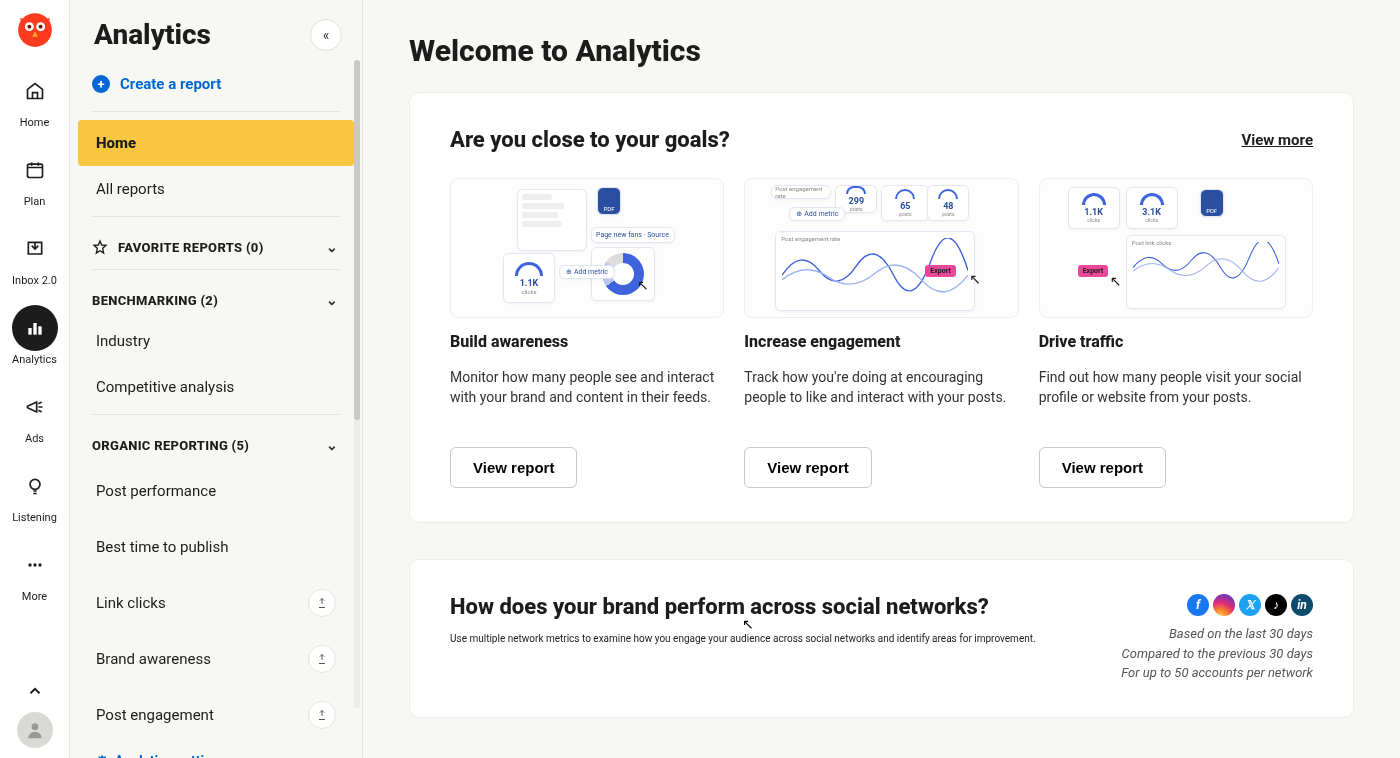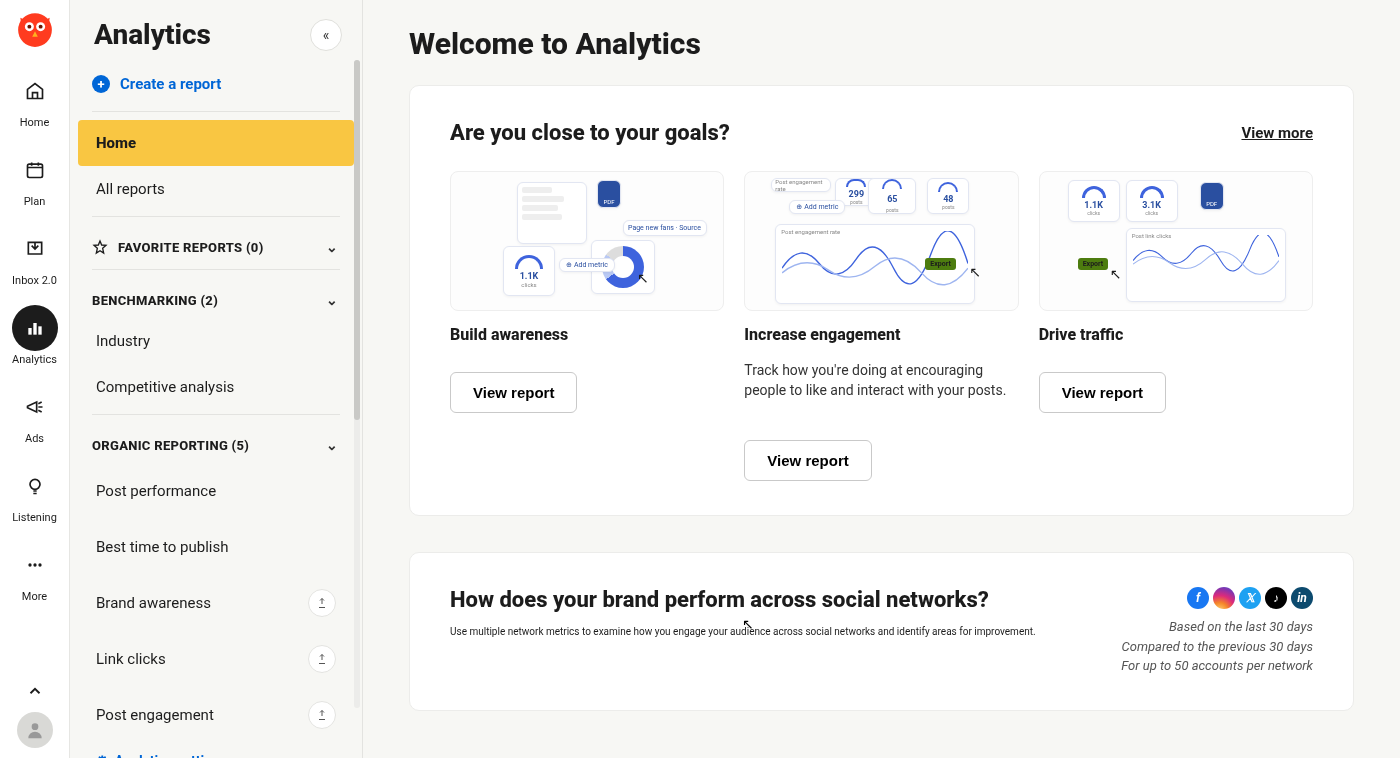--- a/index.html
+++ b/index.html
@@ -112,7 +112,7 @@
   .main {
     flex:1;
     overflow-y:auto;
-    padding: 26px 46px 0 46px;
+    padding: 33px 46px 0 46px;
   }
   h1.page-title{ font-size:30px;font-weight:800;margin-bottom:24px;}
   .panel {

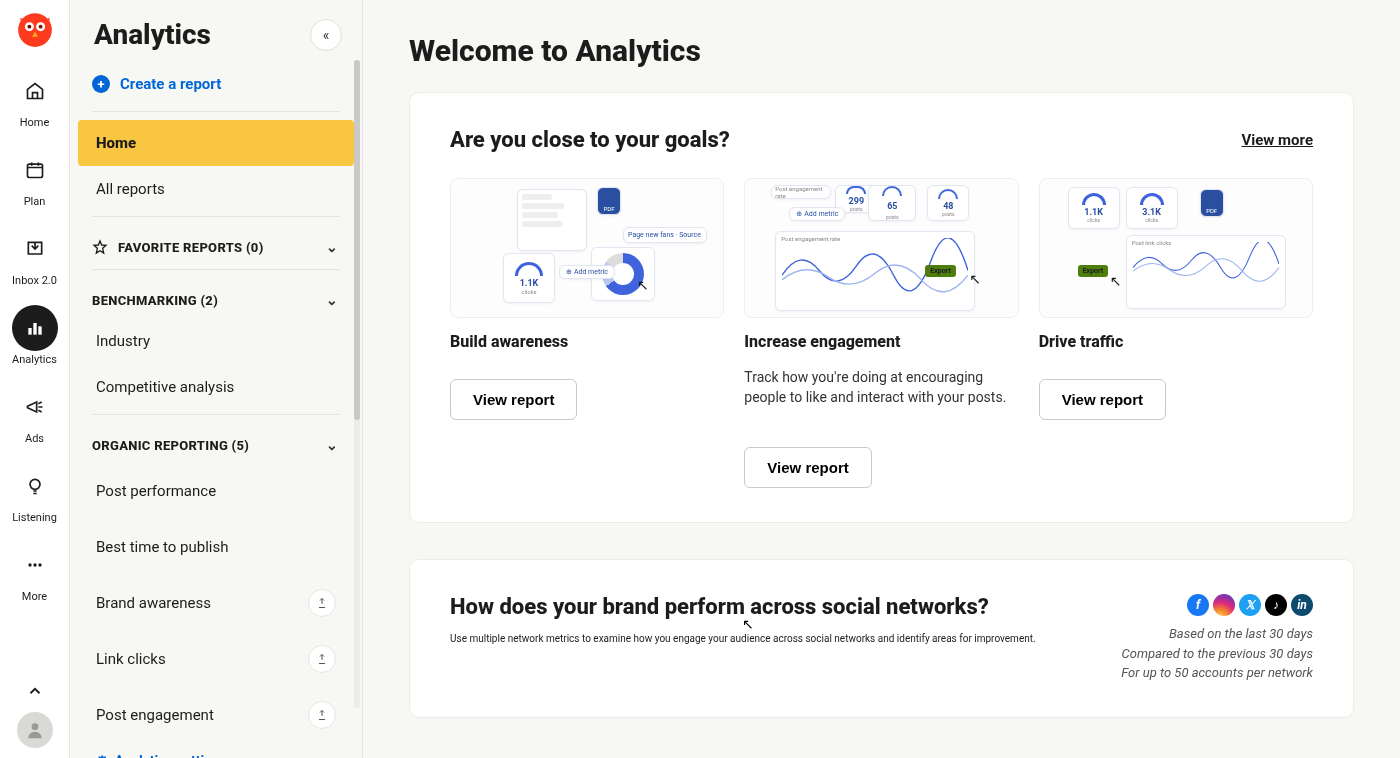--- a/index.html
+++ b/index.html
@@ -395,7 +395,7 @@
                 <span>299</span>
                 <span style="font-size:5px;color:#888;font-weight:400;">posts</span>
               </div>
-            <div class="mini gaugebox" style="left:123px;top:6px;width:48px;height:36px;justify-content:space-between;">
+            <div class="mini gaugebox" style="left:136px;top:6px;width:48px;height:36px;">
                 <div class="gauge" style="width:20px;height:10px;border-width:2px;"></div>
                 <span>65</span>
                 <span style="font-size:5px;color:#888;font-weight:400;">posts</span>

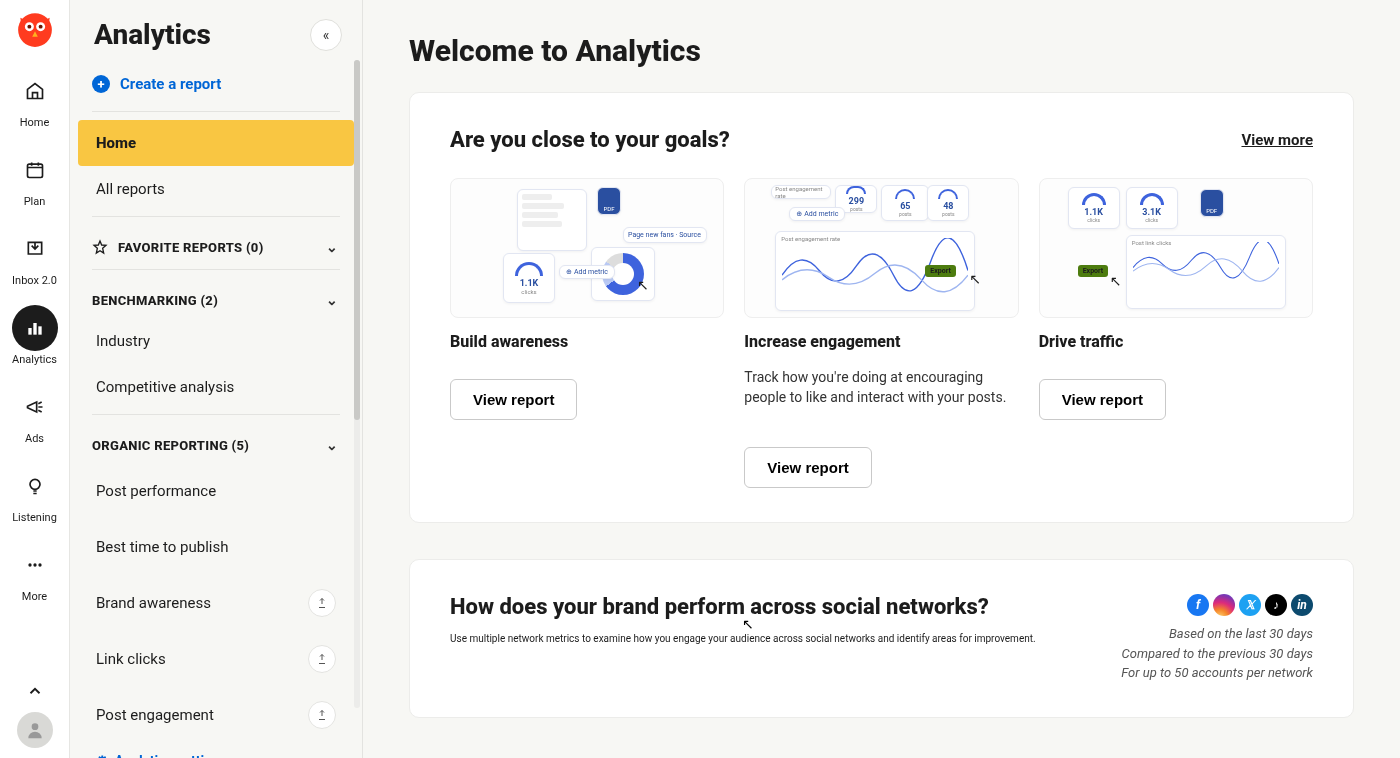--- a/index.html
+++ b/index.html
@@ -369,7 +369,7 @@
                 <div class="tinytxt" style="width:40px;"></div>
               </div>
             <div class="mini" style="left:146px;top:8px;width:24px;height:28px;background:#2a4fa0;color:#fff;font-size:6px;display:flex;align-items:flex-end;justify-content:center;padding-bottom:2px;">PDF</div>
-            <div class="mini" style="left:140px;top:48px;width:84px;height:16px;font-size:7px;display:flex;align-items:center;padding:0 4px;color:#2a4fa0;margin-left:32px;">Page new fans · Source</div>
+            <div class="mini" style="left:140px;top:48px;width:84px;height:16px;font-size:7px;display:flex;align-items:center;padding:0 4px;color:#2a4fa0;">Page new fans · Source</div>
             <div class="mini" style="left:140px;top:68px;width:64px;height:54px;display:flex;align-items:center;justify-content:center;">
                 <div class="donut"></div>
               </div>

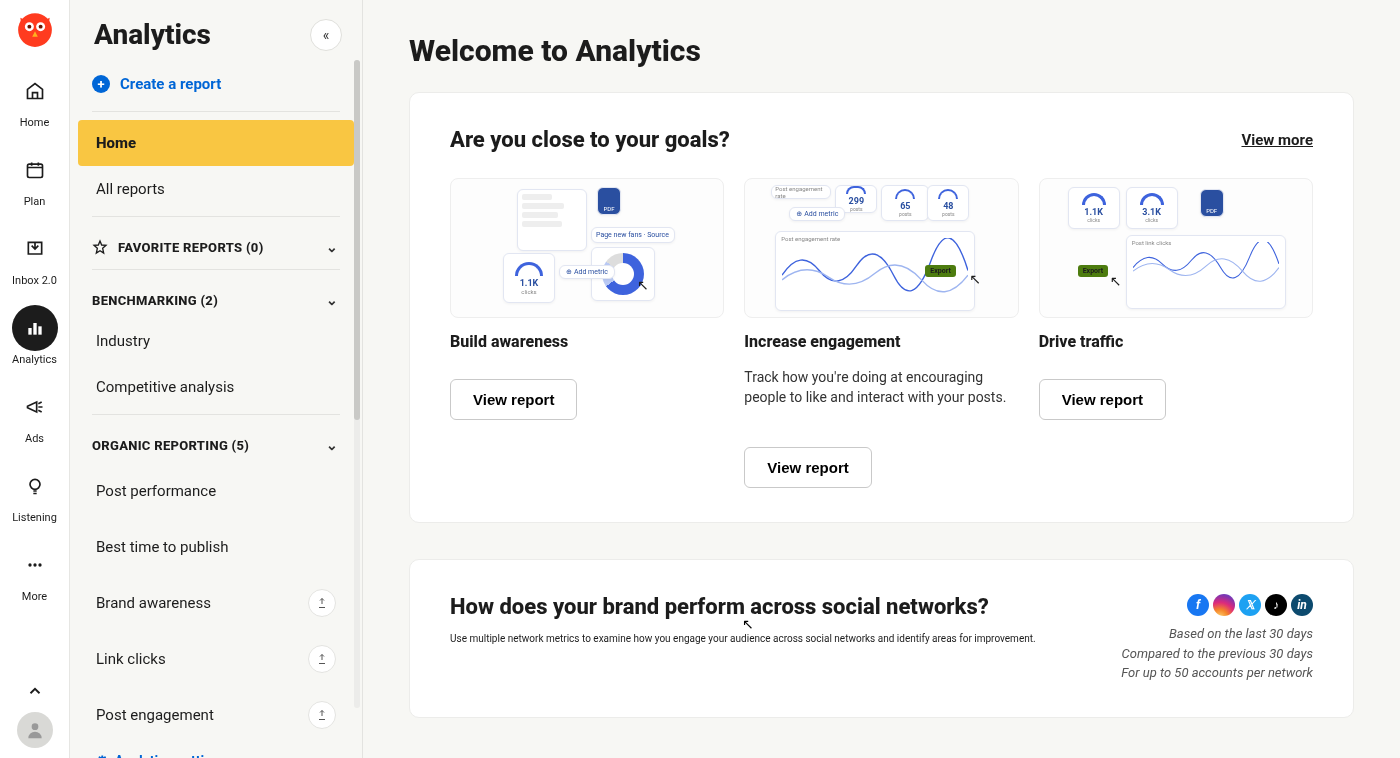--- a/index.html
+++ b/index.html
@@ -154,7 +154,7 @@
   .donut{width:42px;height:42px;border-radius:50%;background:conic-gradient(#3e63dd 0 65%, #b9c9f4 65% 85%, #ddd 85% 100%);position:relative;}
   .donut::after{content:"";position:absolute;inset:10px;background:#fff;border-radius:50%;}
   .waves{position:absolute;inset:6px;}
-  .pill{background:#4d7c0f;border-radius:3px;font-size:7px;padding:2px 5px;font-weight:700;text-align:right;}
+  .pill{background:#ec4899;border-radius:3px;font-size:7px;padding:2px 5px;font-weight:700;text-align:right;}
   .tinytxt{font-size:7px;color:#aaa;background:#eee;height:6px;border-radius:2px;}
   .handcursor{position:absolute;font-size:14px;}
 </style>

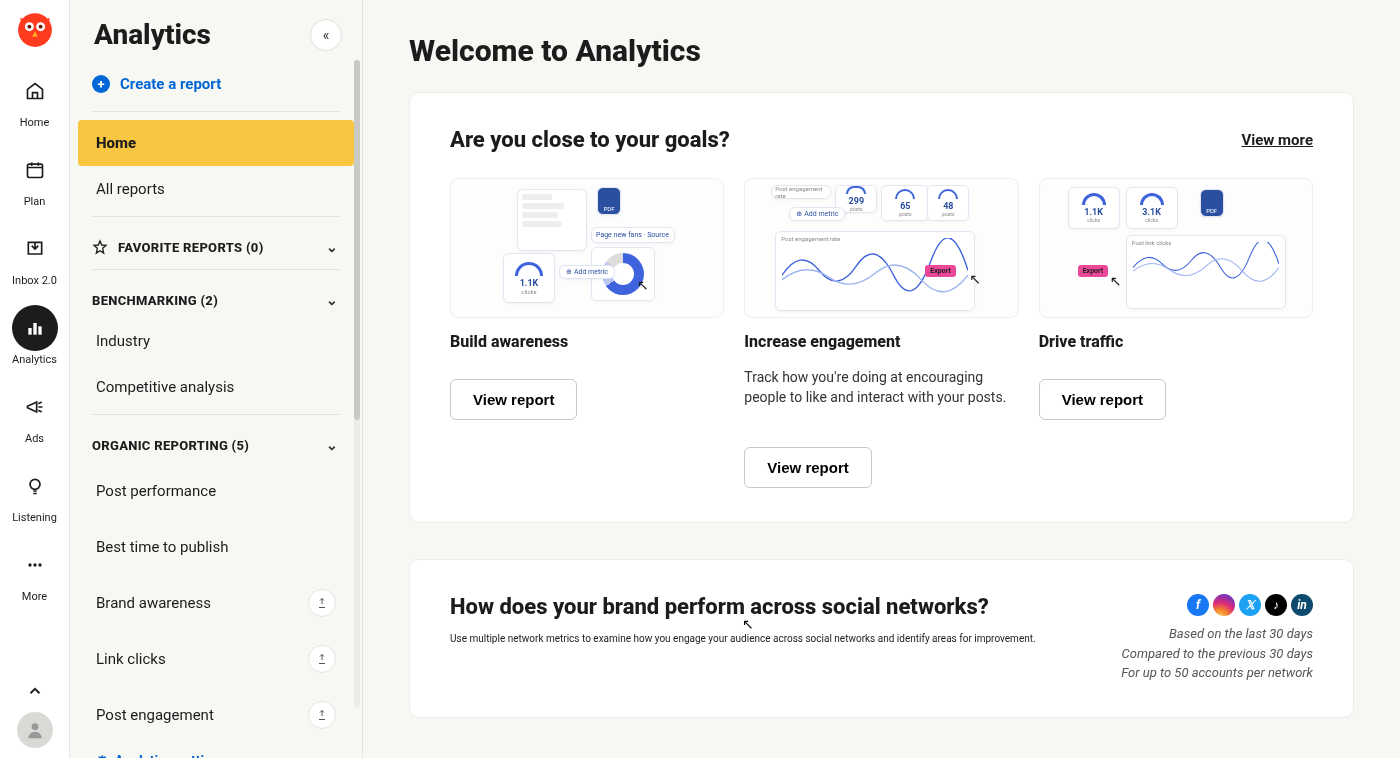--- a/index.html
+++ b/index.html
@@ -383,6 +383,7 @@
           </div>
         </div>
         <h3>Build awareness</h3>
+        <p>Monitor how many people see and interact with your brand and content in their feeds.</p>
         <button class="btn">View report</button>
       </div>
 

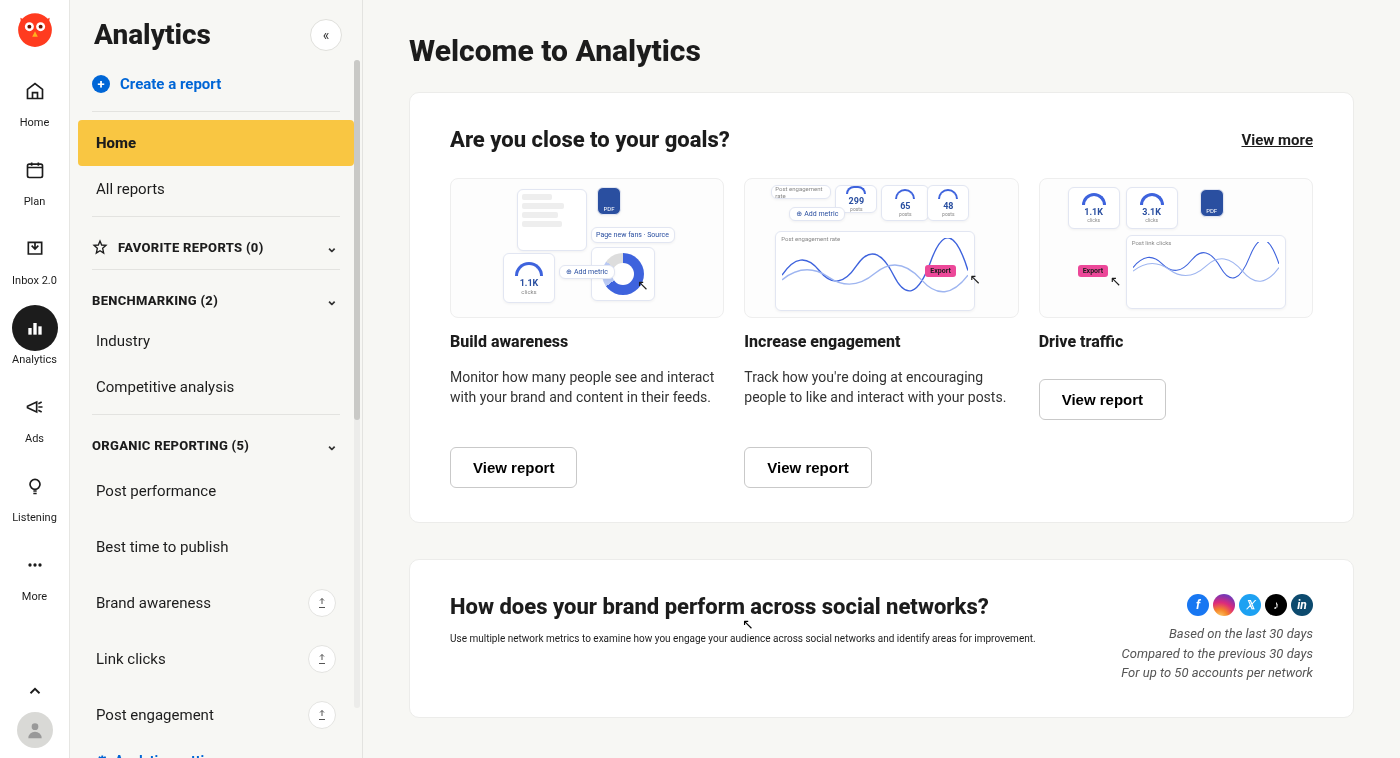--- a/index.html
+++ b/index.html
@@ -449,6 +449,7 @@
           </div>
         </div>
         <h3>Drive traffic</h3>
+        <p>Find out how many people visit your social profile or website from your posts.</p>
         <button class="btn">View report</button>
       </div>
     </div>

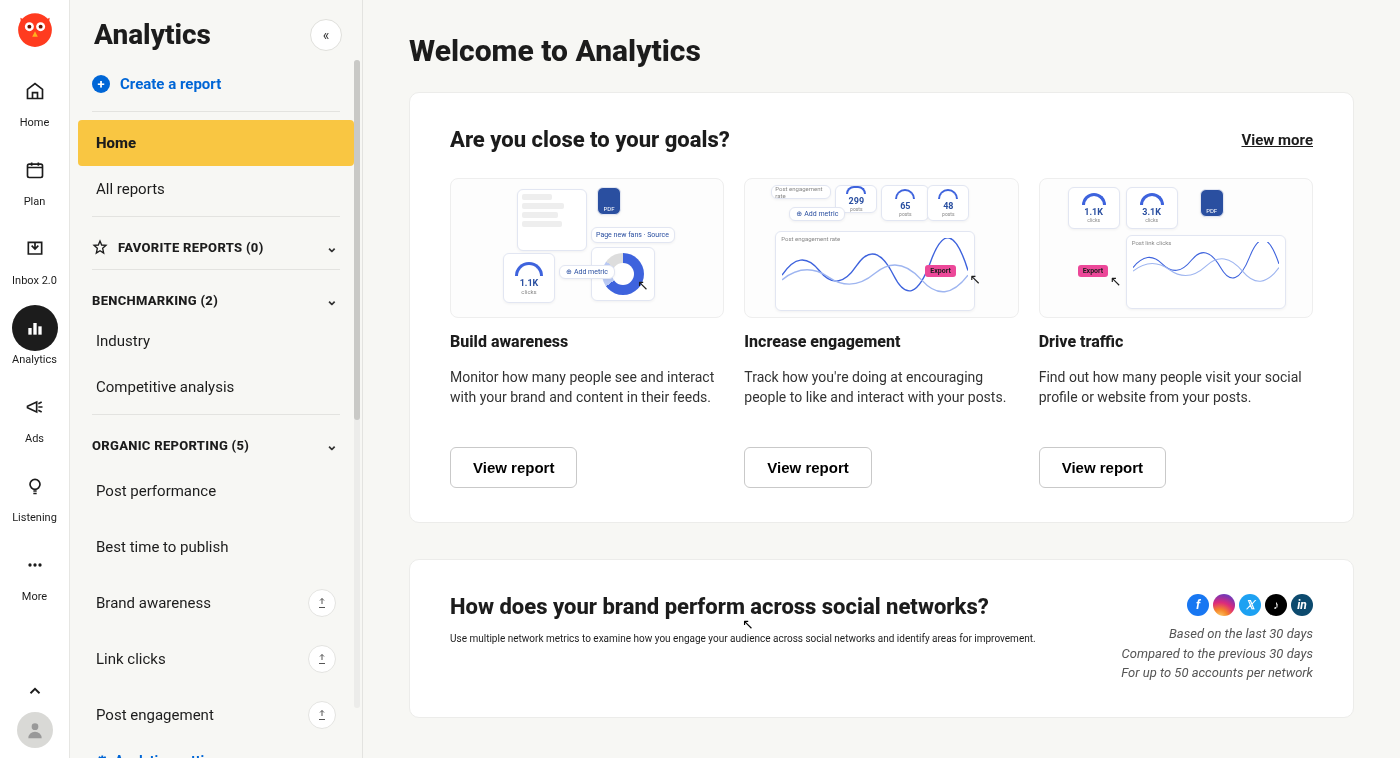--- a/index.html
+++ b/index.html
@@ -315,7 +315,7 @@
           <span class="pin">📌</span>
         </div>
       <div class="nav-link show-pin">
-          <span>Brand awareness</span>
+          <span>Link clicks</span>
           <span class="pin">
             <svg width="12" height="12" viewBox="0 0 24 24" fill="none" stroke="#555" stroke-width="2">
               <path d="M12 3 V14 M8 7 L12 3 L16 7 M6 21 L18 21"></path>
@@ -323,7 +323,7 @@
           </span>
         </div>
       <div class="nav-link show-pin">
-          <span>Link clicks</span>
+          <span>Brand awareness</span>
           <span class="pin">
             <svg width="12" height="12" viewBox="0 0 24 24" fill="none" stroke="#555" stroke-width="2">
               <path d="M12 3 V14 M8 7 L12 3 L16 7 M6 21 L18 21"></path>

